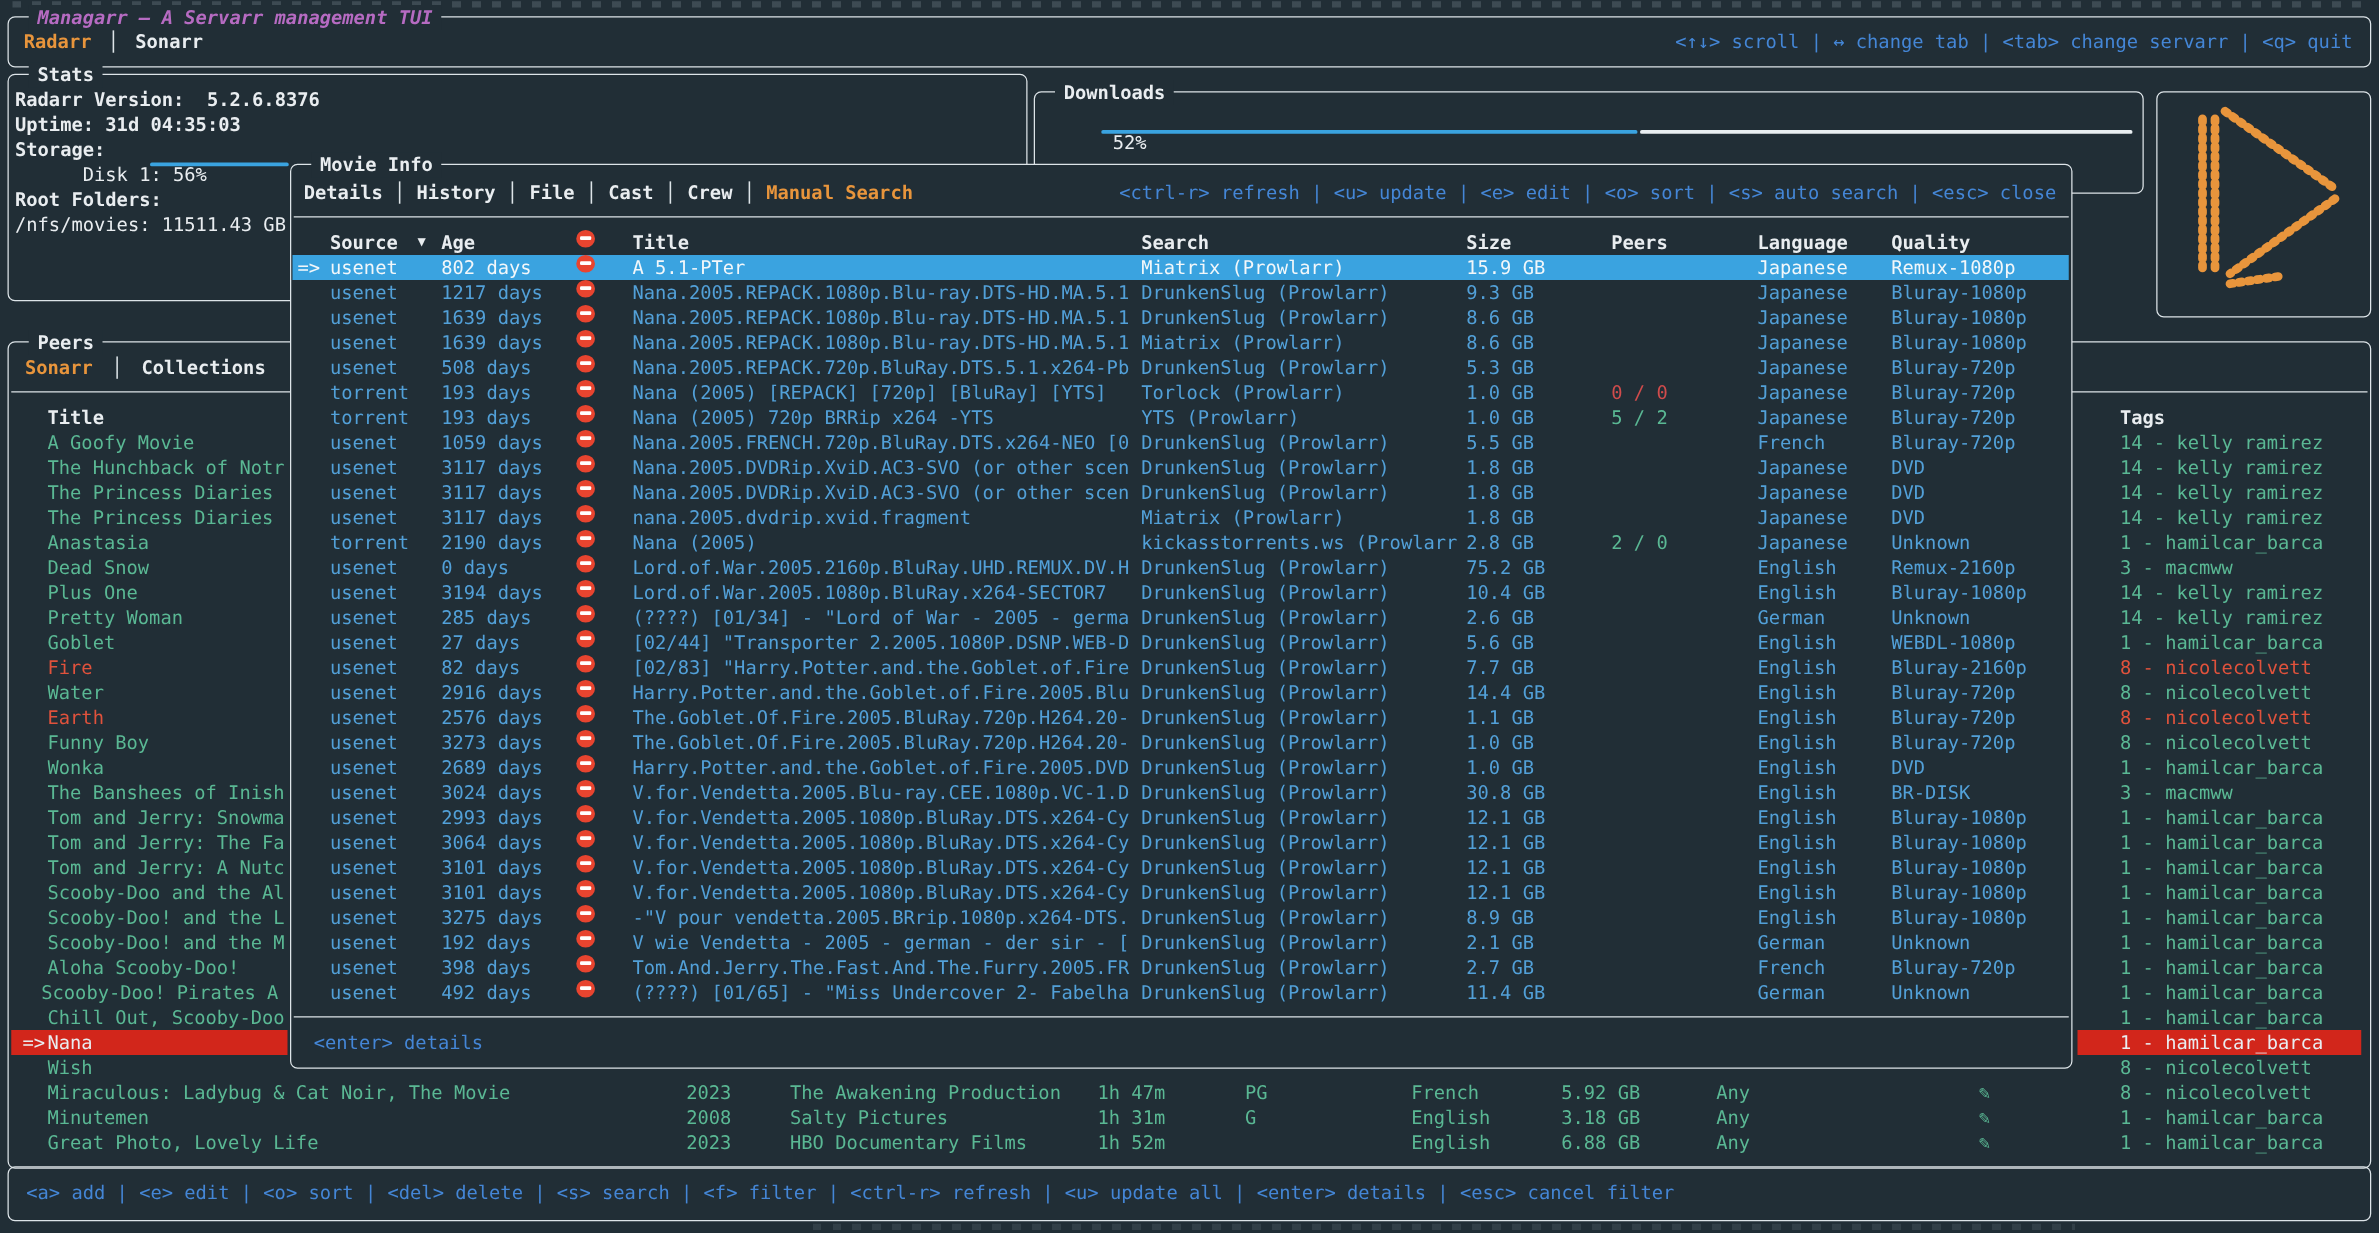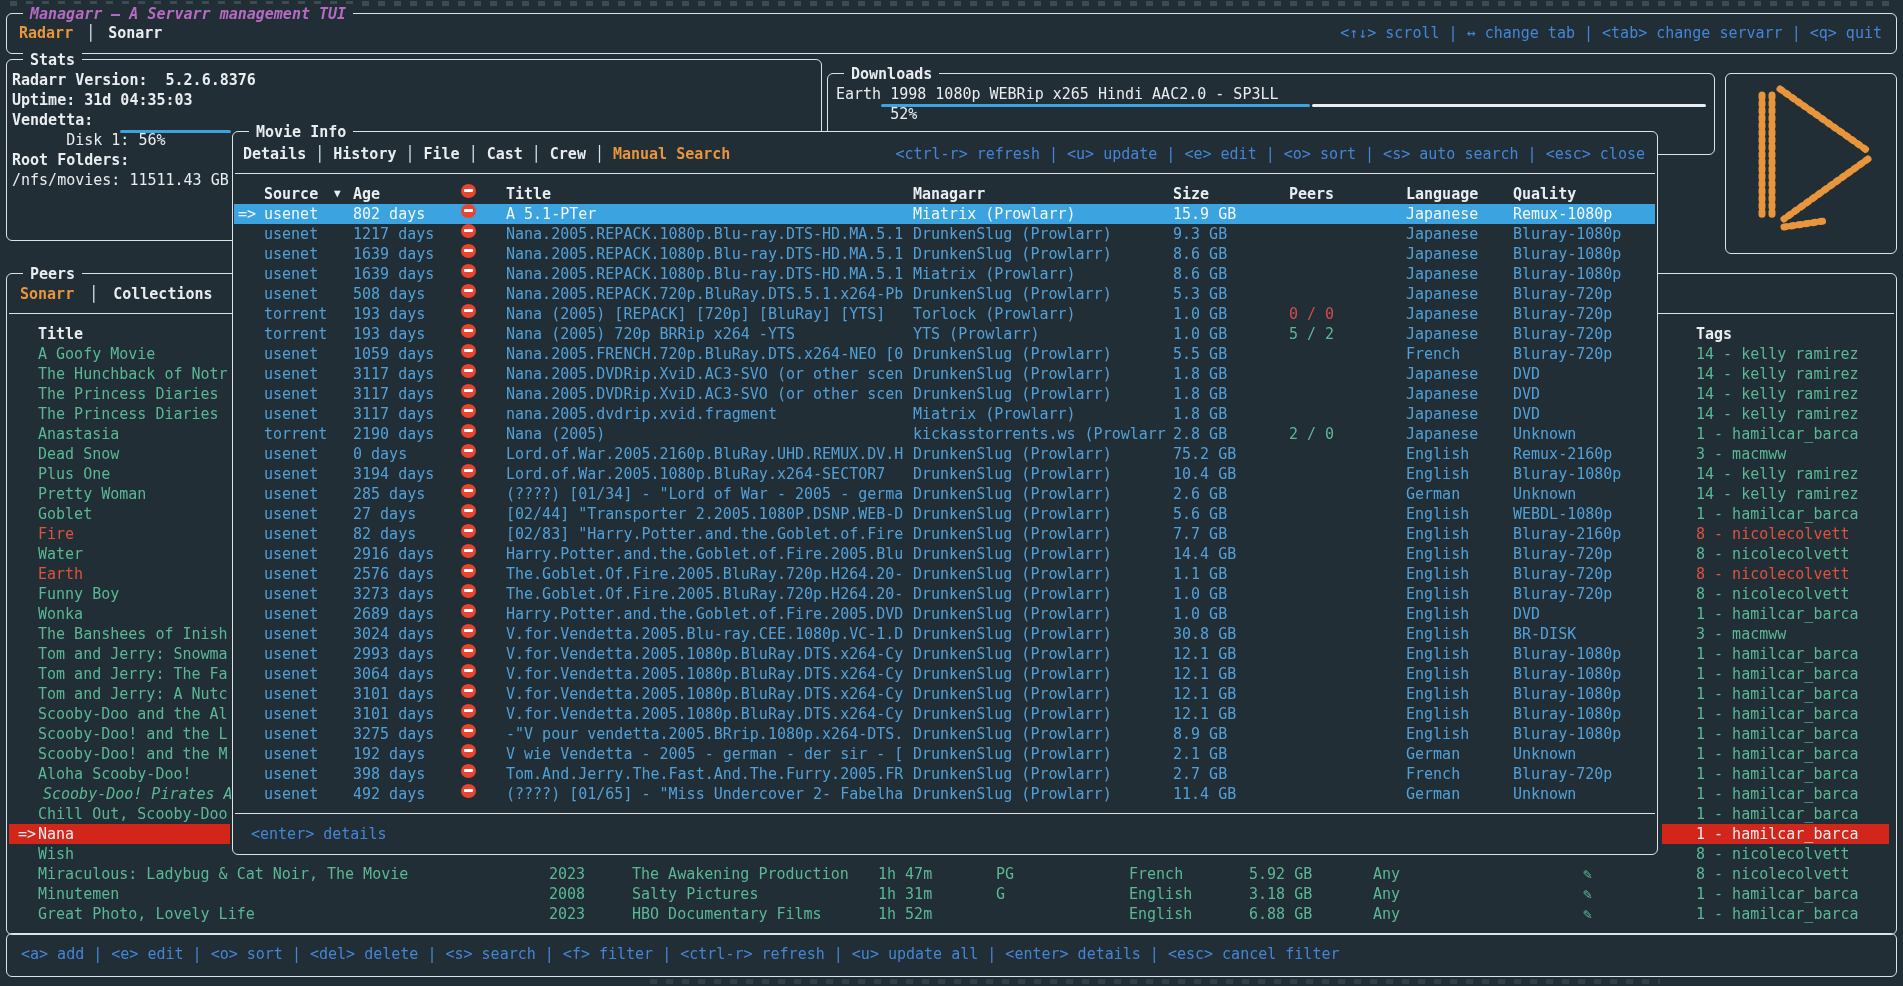--- a/index.html
+++ b/index.html
@@ -71,7 +71,6 @@
 
   <div class="box" style="left:827px;top:73px;width:886px;height:80px;">
     <span class="btitle">Downloads</span>
-    <div class="row" style="left:8px;top:10px;">Earth 1998 1080p WEBRip x265 Hindi AAC2.0 - SP3LL</div>
     <div class="row" style="left:8px;top:30px;width:870px;">
       <span>52%</span>
       <span class="gfill" style="left: 45px; width: 429px;"></span>

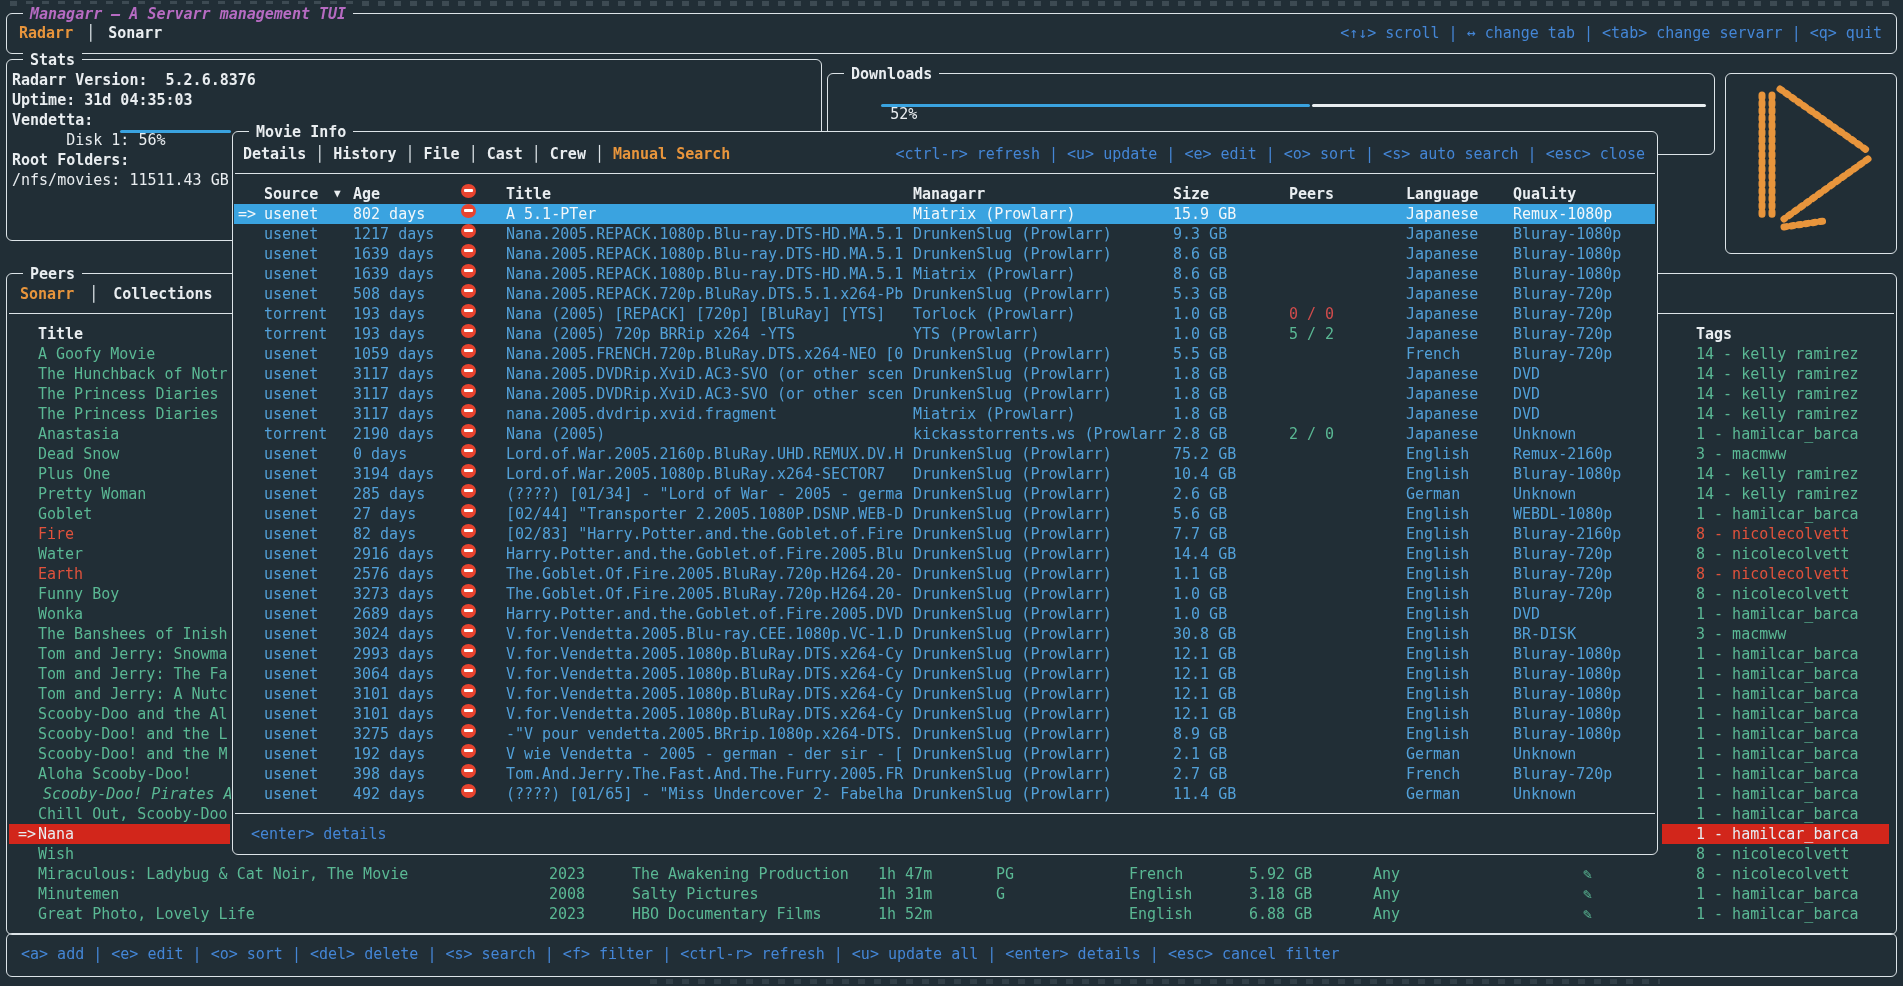--- a/index.html
+++ b/index.html
@@ -60,7 +60,7 @@
     <span class="btitle">Stats</span>
     <div class="row bold" style="left:5px;top:10px;">Radarr Version:  5.2.6.8376</div>
     <div class="row bold" style="left:5px;top:30px;">Uptime: 31d 04:35:03</div>
-    <div class="row bold" style="left:5px;top:50px;">Vendetta:</div>
+    <div class="row bold" style="left:5px;top:50px;">Storage:</div>
     <div class="row" style="left:5px;top:70px;width:800px;">
       <span>Disk 1: 56%</span>
       <span class="gfill" style="left:108px;width:111px;"></span>

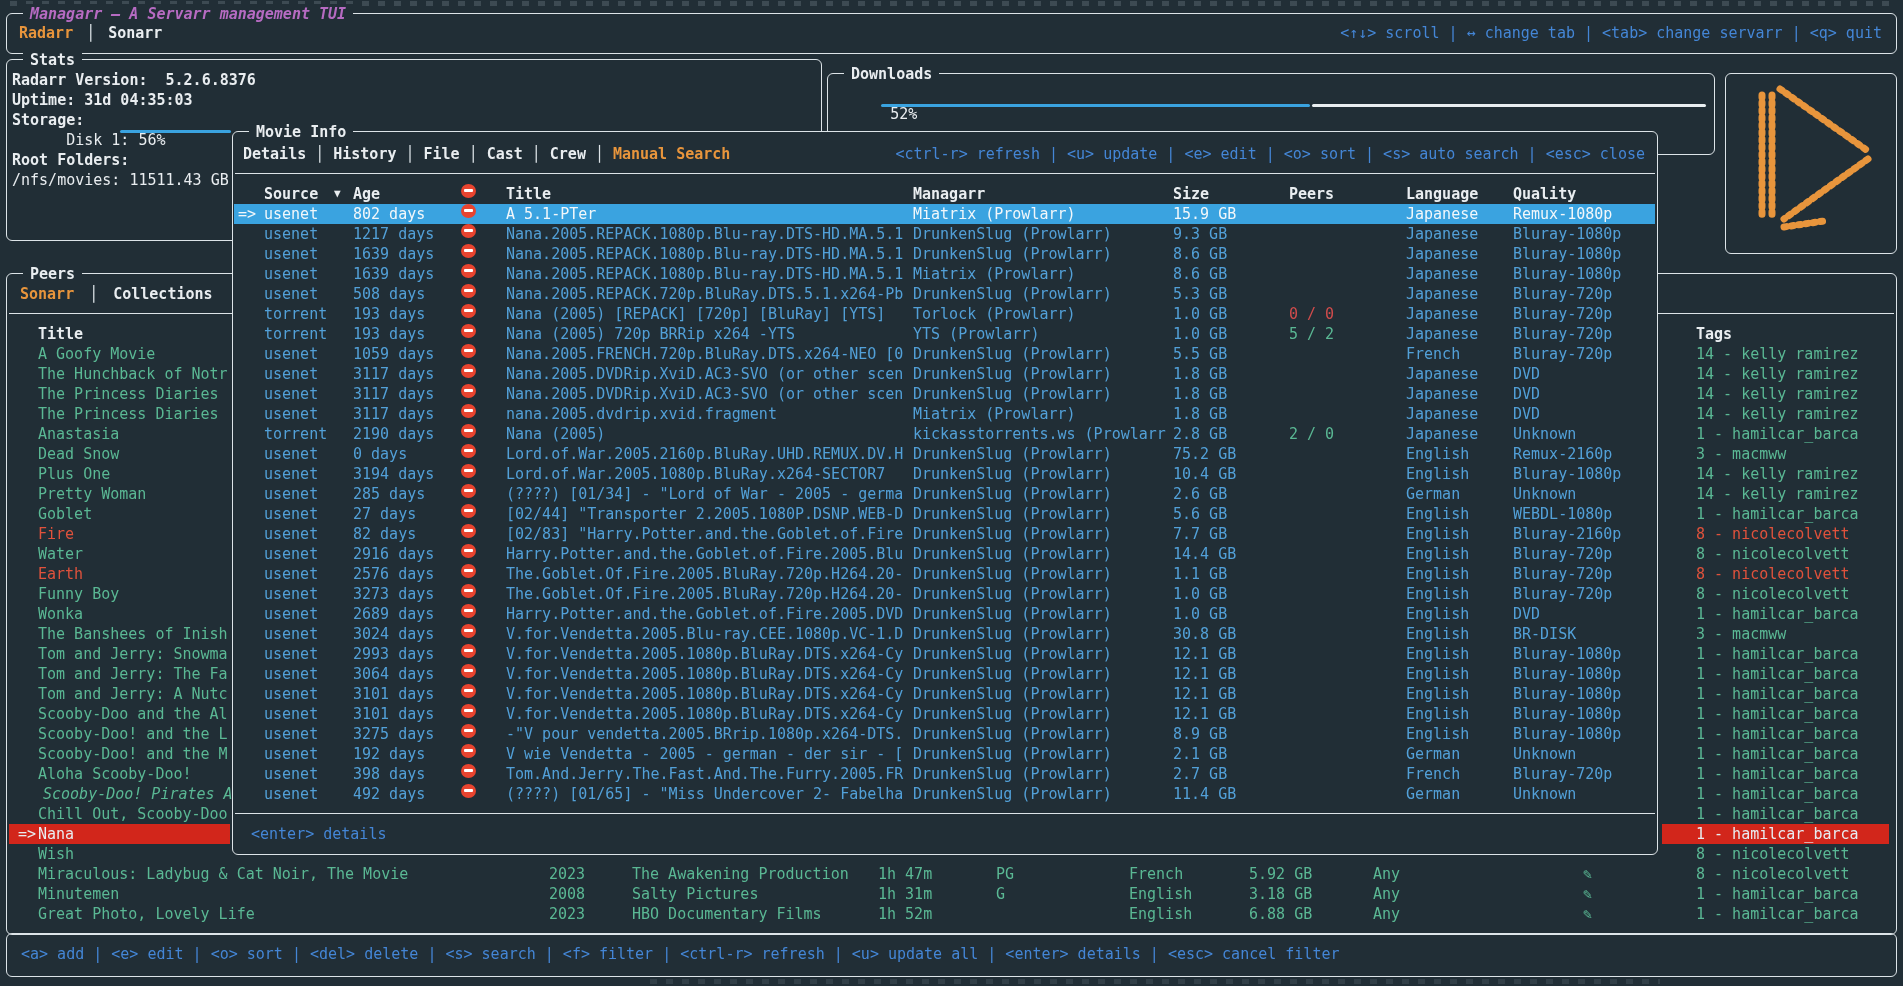--- a/index.html
+++ b/index.html
@@ -153,7 +153,7 @@
       <span style="left:119px;">Age</span>
       <span class="noentry" style="left:227px;"></span>
       <span style="left:272px;">Title</span>
-      <span style="left:679px;">Managarr</span>
+      <span style="left:679px;">Search</span>
       <span style="left:939px;">Size</span>
       <span style="left:1055px;">Peers</span>
       <span style="left:1172px;">Language</span>

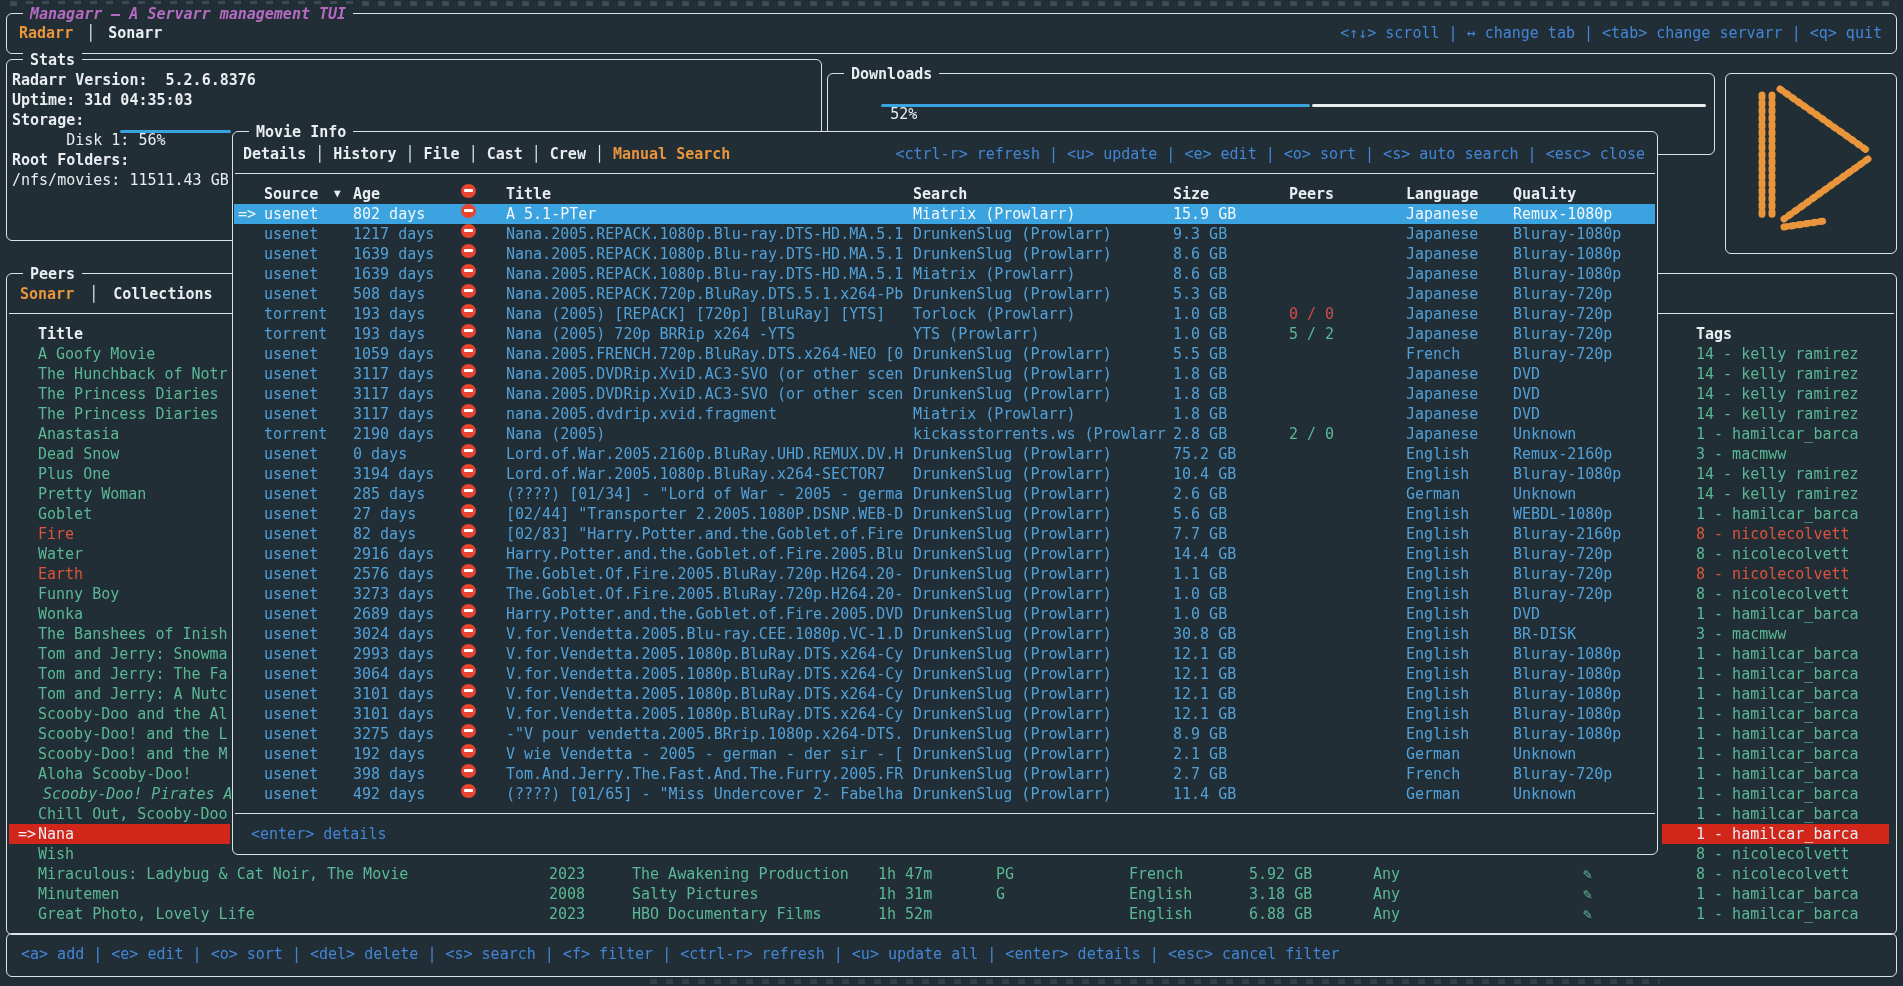--- a/index.html
+++ b/index.html
@@ -127,7 +127,7 @@
         <div class="row" style="top: 450px; left: 0px; width: 1889px;"><span class="c-green clip" style="left: 31px; width: 194px;">Scooby-Doo! and the L</span><span class="c-green clip" style="left: 1689px; width: 198px;">1 - hamilcar_barca</span></div>
         <div class="row" style="top: 470px; left: 0px; width: 1889px;"><span class="c-green clip" style="left: 31px; width: 194px;">Scooby-Doo! and the M</span><span class="c-green clip" style="left: 1689px; width: 198px;">1 - hamilcar_barca</span></div>
         <div class="row" style="top: 490px; left: 0px; width: 1889px;"><span class="c-green clip" style="left: 31px; width: 194px;">Aloha Scooby-Doo!</span><span class="c-green clip" style="left: 1689px; width: 198px;">1 - hamilcar_barca</span></div>
-        <div class="row" style="top: 510px; left: 0px; width: 1889px;"><span class="c-green clip" style="left: 36px; width: 194px; font-style: italic;">Scooby-Doo! Pirates A</span><span class="c-green clip" style="left: 1689px; width: 198px;">1 - hamilcar_barca</span></div>
+        <div class="row" style="top: 510px; left: 0px; width: 1889px;"><span class="c-green clip" style="left: 26px; width: 194px;">Scooby-Doo! Pirates A</span><span class="c-green clip" style="left: 1689px; width: 198px;">1 - hamilcar_barca</span></div>
         <div class="row" style="top: 530px; left: 0px; width: 1889px;"><span class="c-green clip" style="left: 31px; width: 194px;">Chill Out, Scooby-Doo</span><span class="c-green clip" style="left: 1689px; width: 198px;">1 - hamilcar_barca</span></div>
         <div class="row" style="top: 550px; left: 0px; width: 1889px;"><span class="redstrip" style="left: 2px; top: 0px; width: 221px;"></span><span class="redstrip" style="left: 1655px; top: 0px; width: 227px;"></span><span class="c-white" style="left: 11px;">=&gt;</span><span class="c-white clip" style="left: 31px; width: 194px;">Nana</span><span class="c-white clip" style="left: 1689px; width: 198px;">1 - hamilcar_barca</span></div>
         <div class="row" style="top: 570px; left: 0px; width: 1889px;"><span class="c-green clip" style="left: 31px; width: 194px;">Wish</span><span class="c-green clip" style="left: 1689px; width: 198px;">8 - nicolecolvett</span></div>

